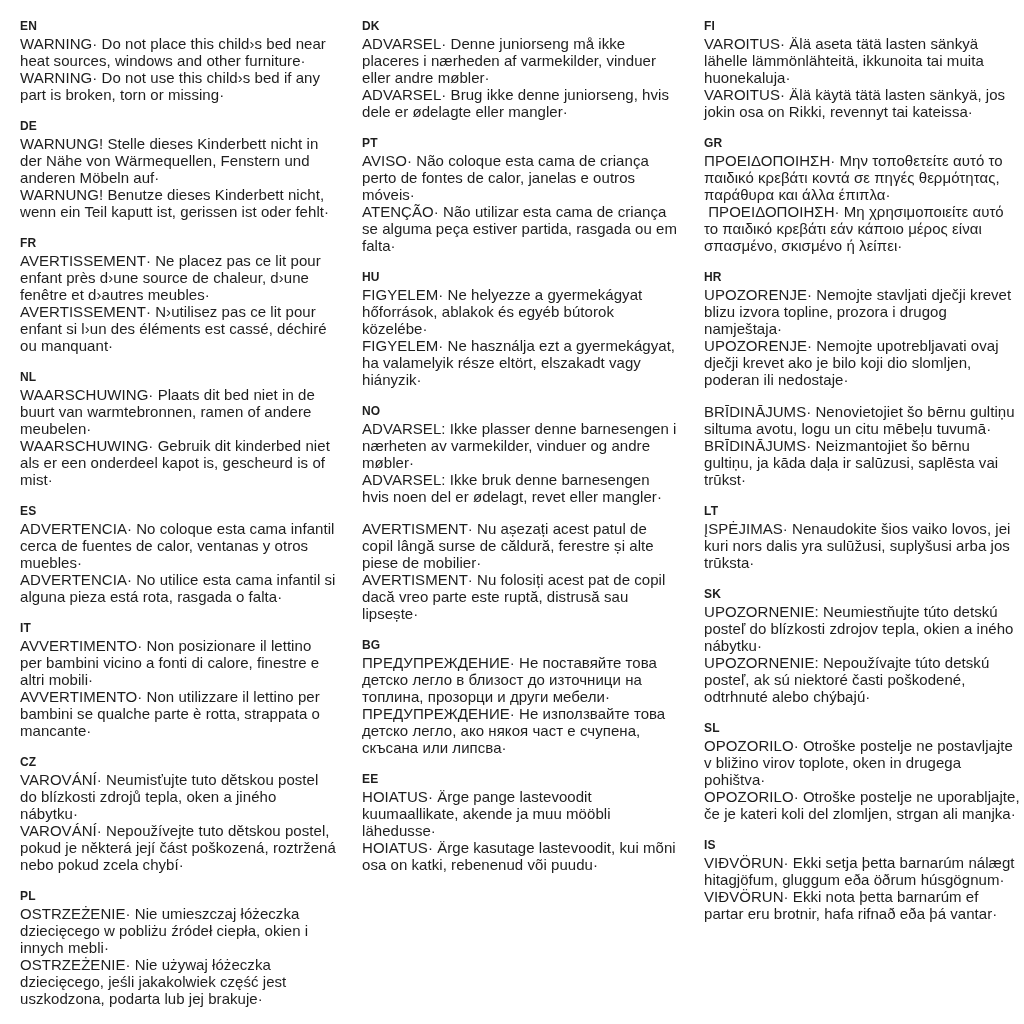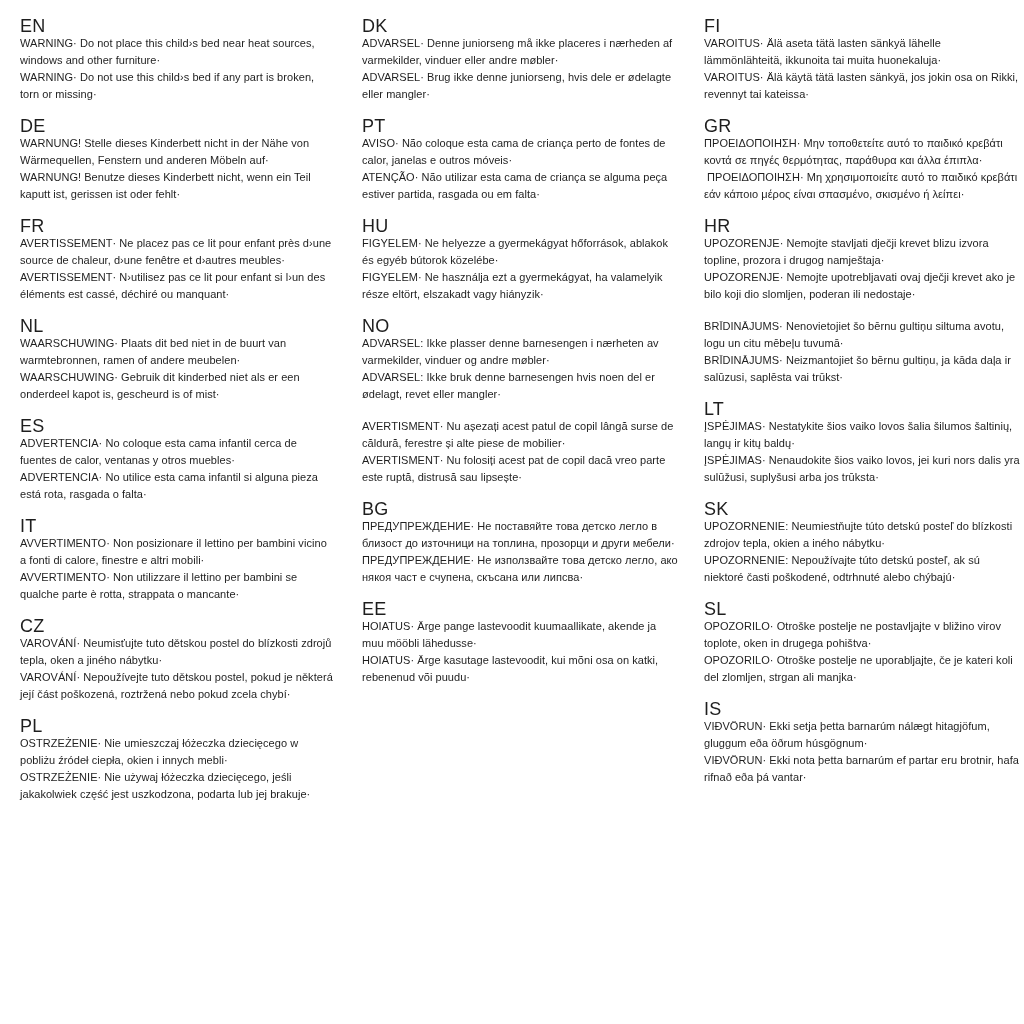--- a/index.html
+++ b/index.html
@@ -29,9 +29,9 @@
     margin: 0 0 15px 0;
   }
   .lang-code {
-    font-size: 18px;
+    font-size: 12px;
     line-height: 17px;
-    font-weight: normal;
+    font-weight: bold;
     margin: 0;
     padding: 0;
     letter-spacing: 0.2px;

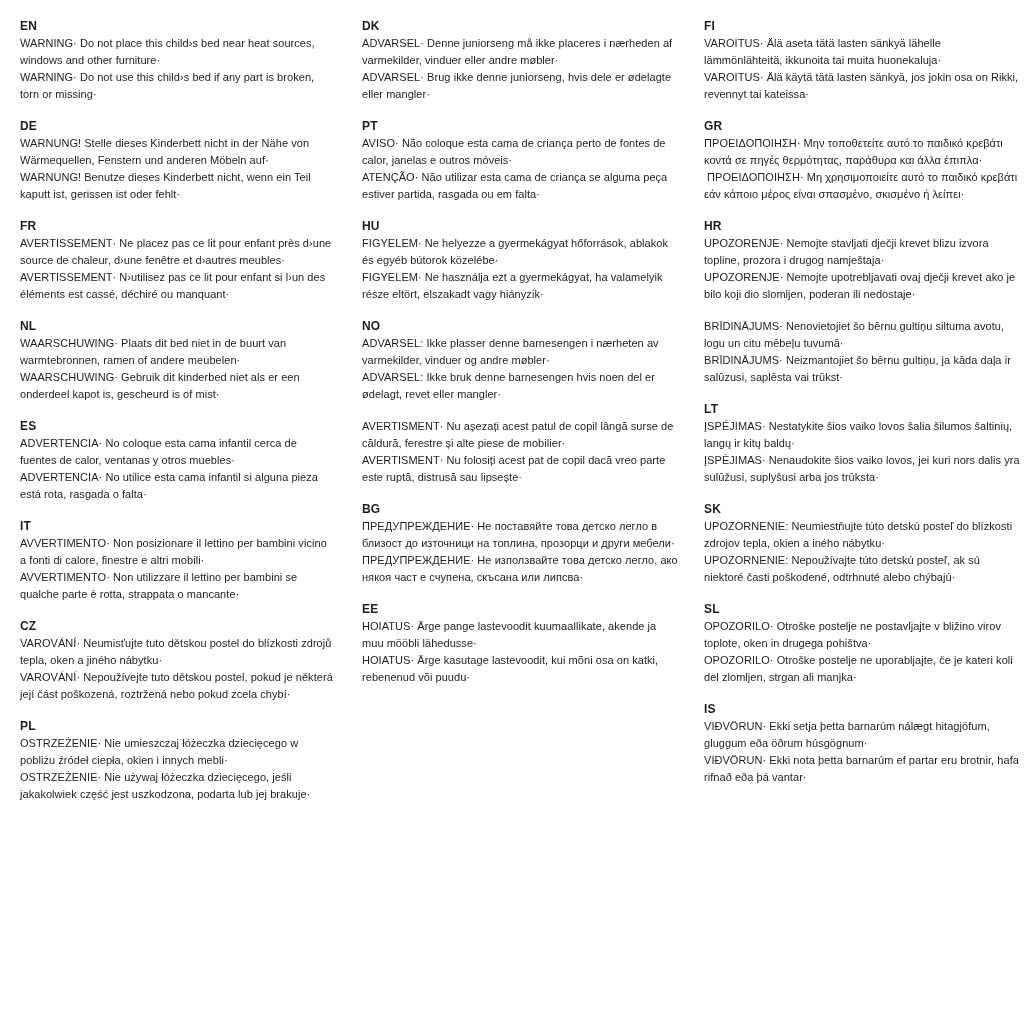--- a/index.html
+++ b/index.html
@@ -37,7 +37,7 @@
     letter-spacing: 0.2px;
   }
   .warning-text {
-    font-size: 11px;
+    font-size: 15px;
     line-height: 17px;
     margin: 0;
     padding: 0;

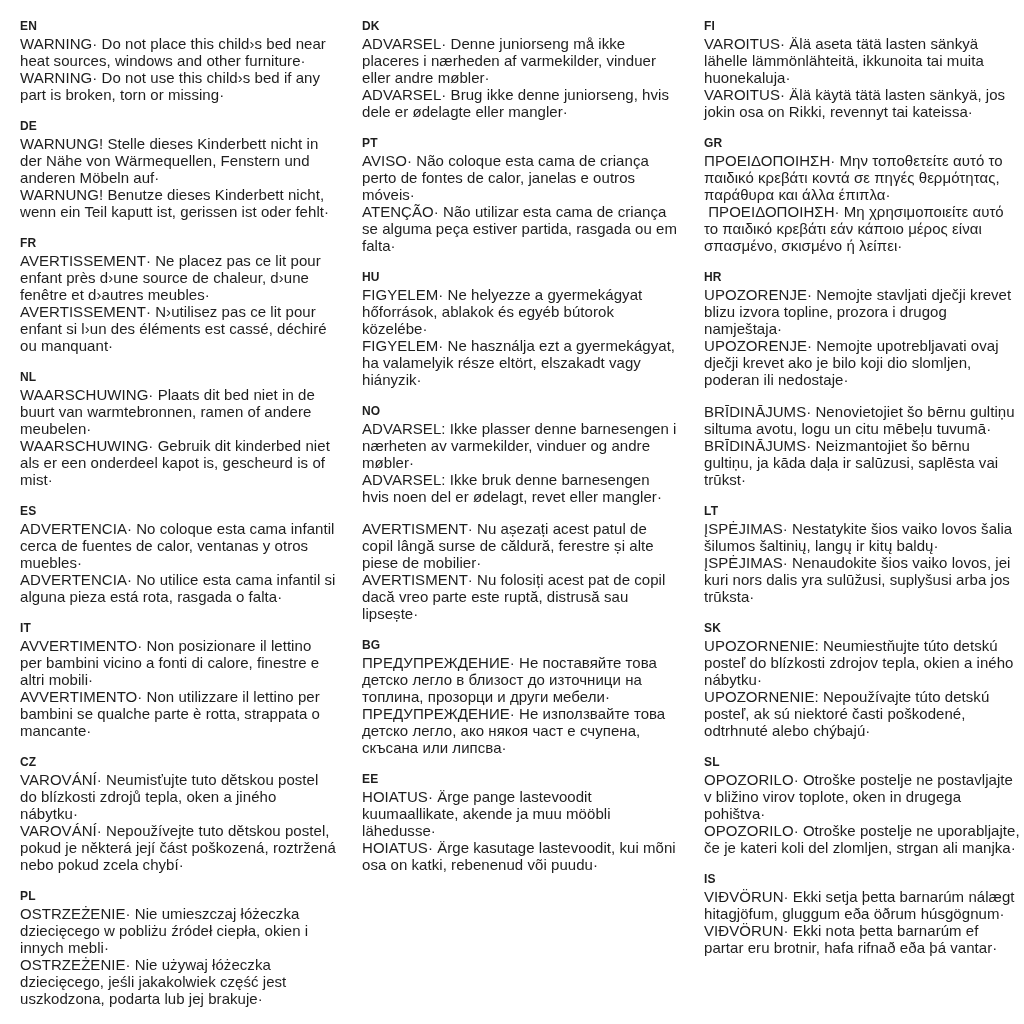--- a/index.html
+++ b/index.html
@@ -149,7 +149,6 @@
       </section>
       <section class="lang-section">
         <h2 class="lang-code">LT</h2>
-        <p class="warning-text">ĮSPĖJIMAS· Nestatykite šios vaiko lovos šalia šilumos šaltinių, langų ir kitų baldų·</p>
         <p class="warning-text">ĮSPĖJIMAS· Nenaudokite šios vaiko lovos, jei kuri nors dalis yra sulūžusi, suplyšusi arba jos trūksta·</p>
       </section>
       <section class="lang-section">

